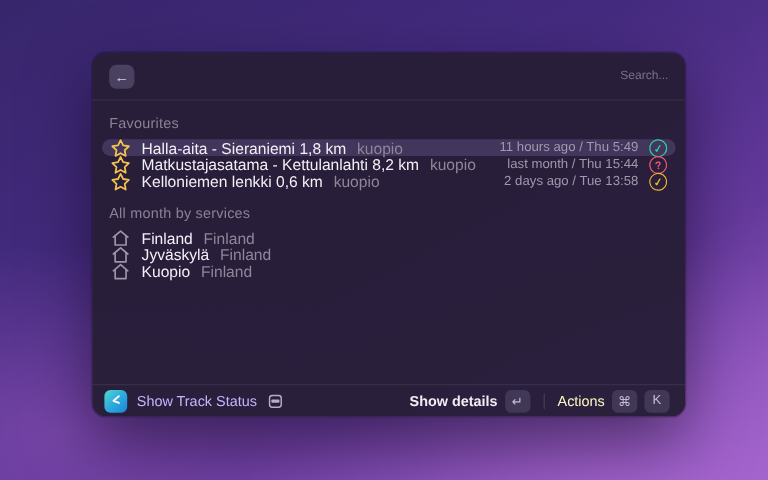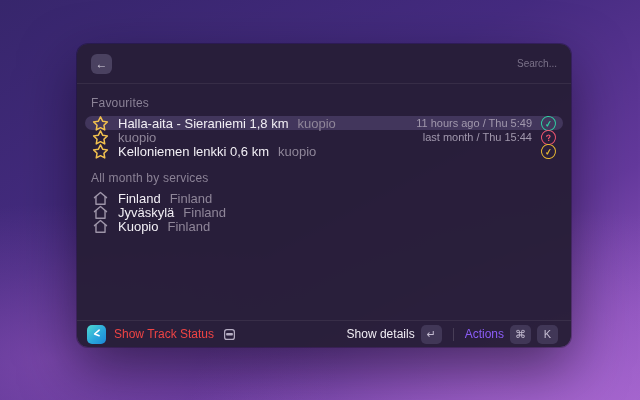--- a/index.html
+++ b/index.html
@@ -119,6 +119,7 @@
             <path d="M12 2.6l3 6.1 6.7 1-4.85 4.7 1.15 6.7L12 17.9l-6 3.2 1.15-6.7L2.3 9.7l6.7-1z"></path>
           </svg>
       </span>
+      <span class="title">Matkustajasatama - Kettulanlahti 8,2 km</span>
       <span class="subtitle">kuopio</span>
       <span class="spacer"></span>
       <span class="accessory">last month / Thu 15:44</span>

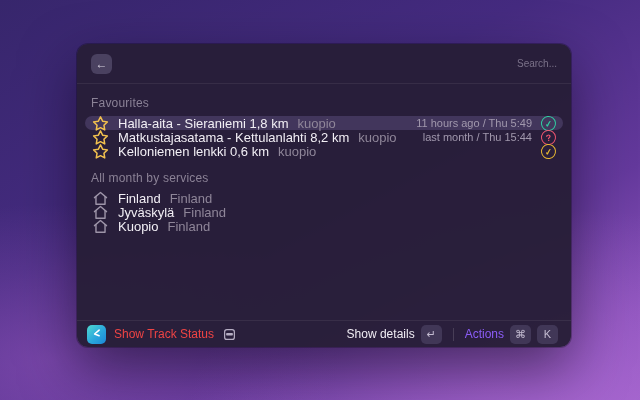--- a/index.html
+++ b/index.html
@@ -135,6 +135,7 @@
       <span class="title">Kelloniemen lenkki 0,6 km</span>
       <span class="subtitle">kuopio</span>
       <span class="spacer"></span>
+      <span class="accessory">2 days ago / Tue 13:58</span>
       <span class="status yellow">✓</span>
     </div>
 

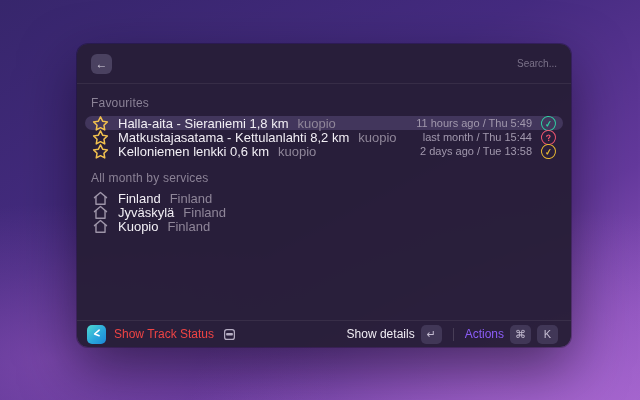--- a/index.html
+++ b/index.html
@@ -71,7 +71,7 @@
     background:linear-gradient(135deg,#4fd8cf 0%,#2aa7dd 55%,#1b86d8 100%);
     display:flex; align-items:center; justify-content:center;
   }
-  .footer-label { color:#ef4444; }
+  .footer-label { color:#c4b5fd; }
   .footer .spacer { flex:1; }
   .footer-action { display:flex; align-items:center; gap:6px; background:none; border:none; cursor:pointer; padding:2px 3px; border-radius:5px; font-family:"Liberation Sans", sans-serif; font-size:12px; }
   .footer-action .primary { color:#f0edf4; font-weight:400; }

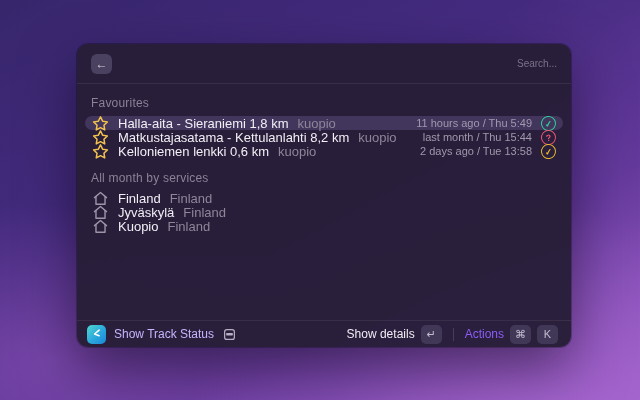--- a/index.html
+++ b/index.html
@@ -74,7 +74,7 @@
   .footer-label { color:#c4b5fd; }
   .footer .spacer { flex:1; }
   .footer-action { display:flex; align-items:center; gap:6px; background:none; border:none; cursor:pointer; padding:2px 3px; border-radius:5px; font-family:"Liberation Sans", sans-serif; font-size:12px; }
-  .footer-action .primary { color:#f0edf4; font-weight:400; }
+  .footer-action .primary { color:#f0edf4; font-weight:700; }
   .footer-action .secondary { color:#8b5cf6; }
   .keycap {
     min-width:21px; height:19px; padding:0 4px; border-radius:5px;

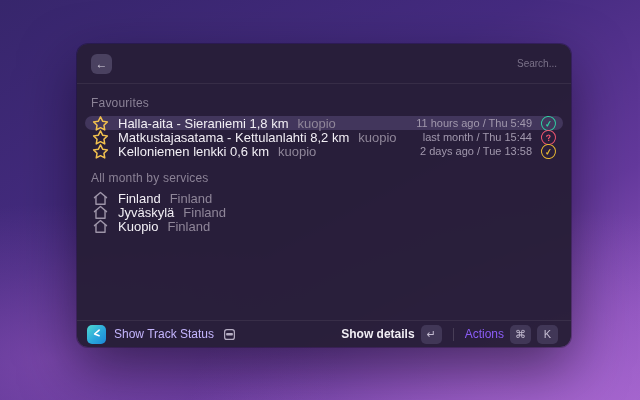--- a/index.html
+++ b/index.html
@@ -75,7 +75,7 @@
   .footer .spacer { flex:1; }
   .footer-action { display:flex; align-items:center; gap:6px; background:none; border:none; cursor:pointer; padding:2px 3px; border-radius:5px; font-family:"Liberation Sans", sans-serif; font-size:12px; }
   .footer-action .primary { color:#f0edf4; font-weight:700; }
-  .footer-action .secondary { color:#8b5cf6; }
+  .footer-action .secondary { color:#fef9c3; }
   .keycap {
     min-width:21px; height:19px; padding:0 4px; border-radius:5px;
     background:#413757; color:#c4bcd1; font-size:11px;

